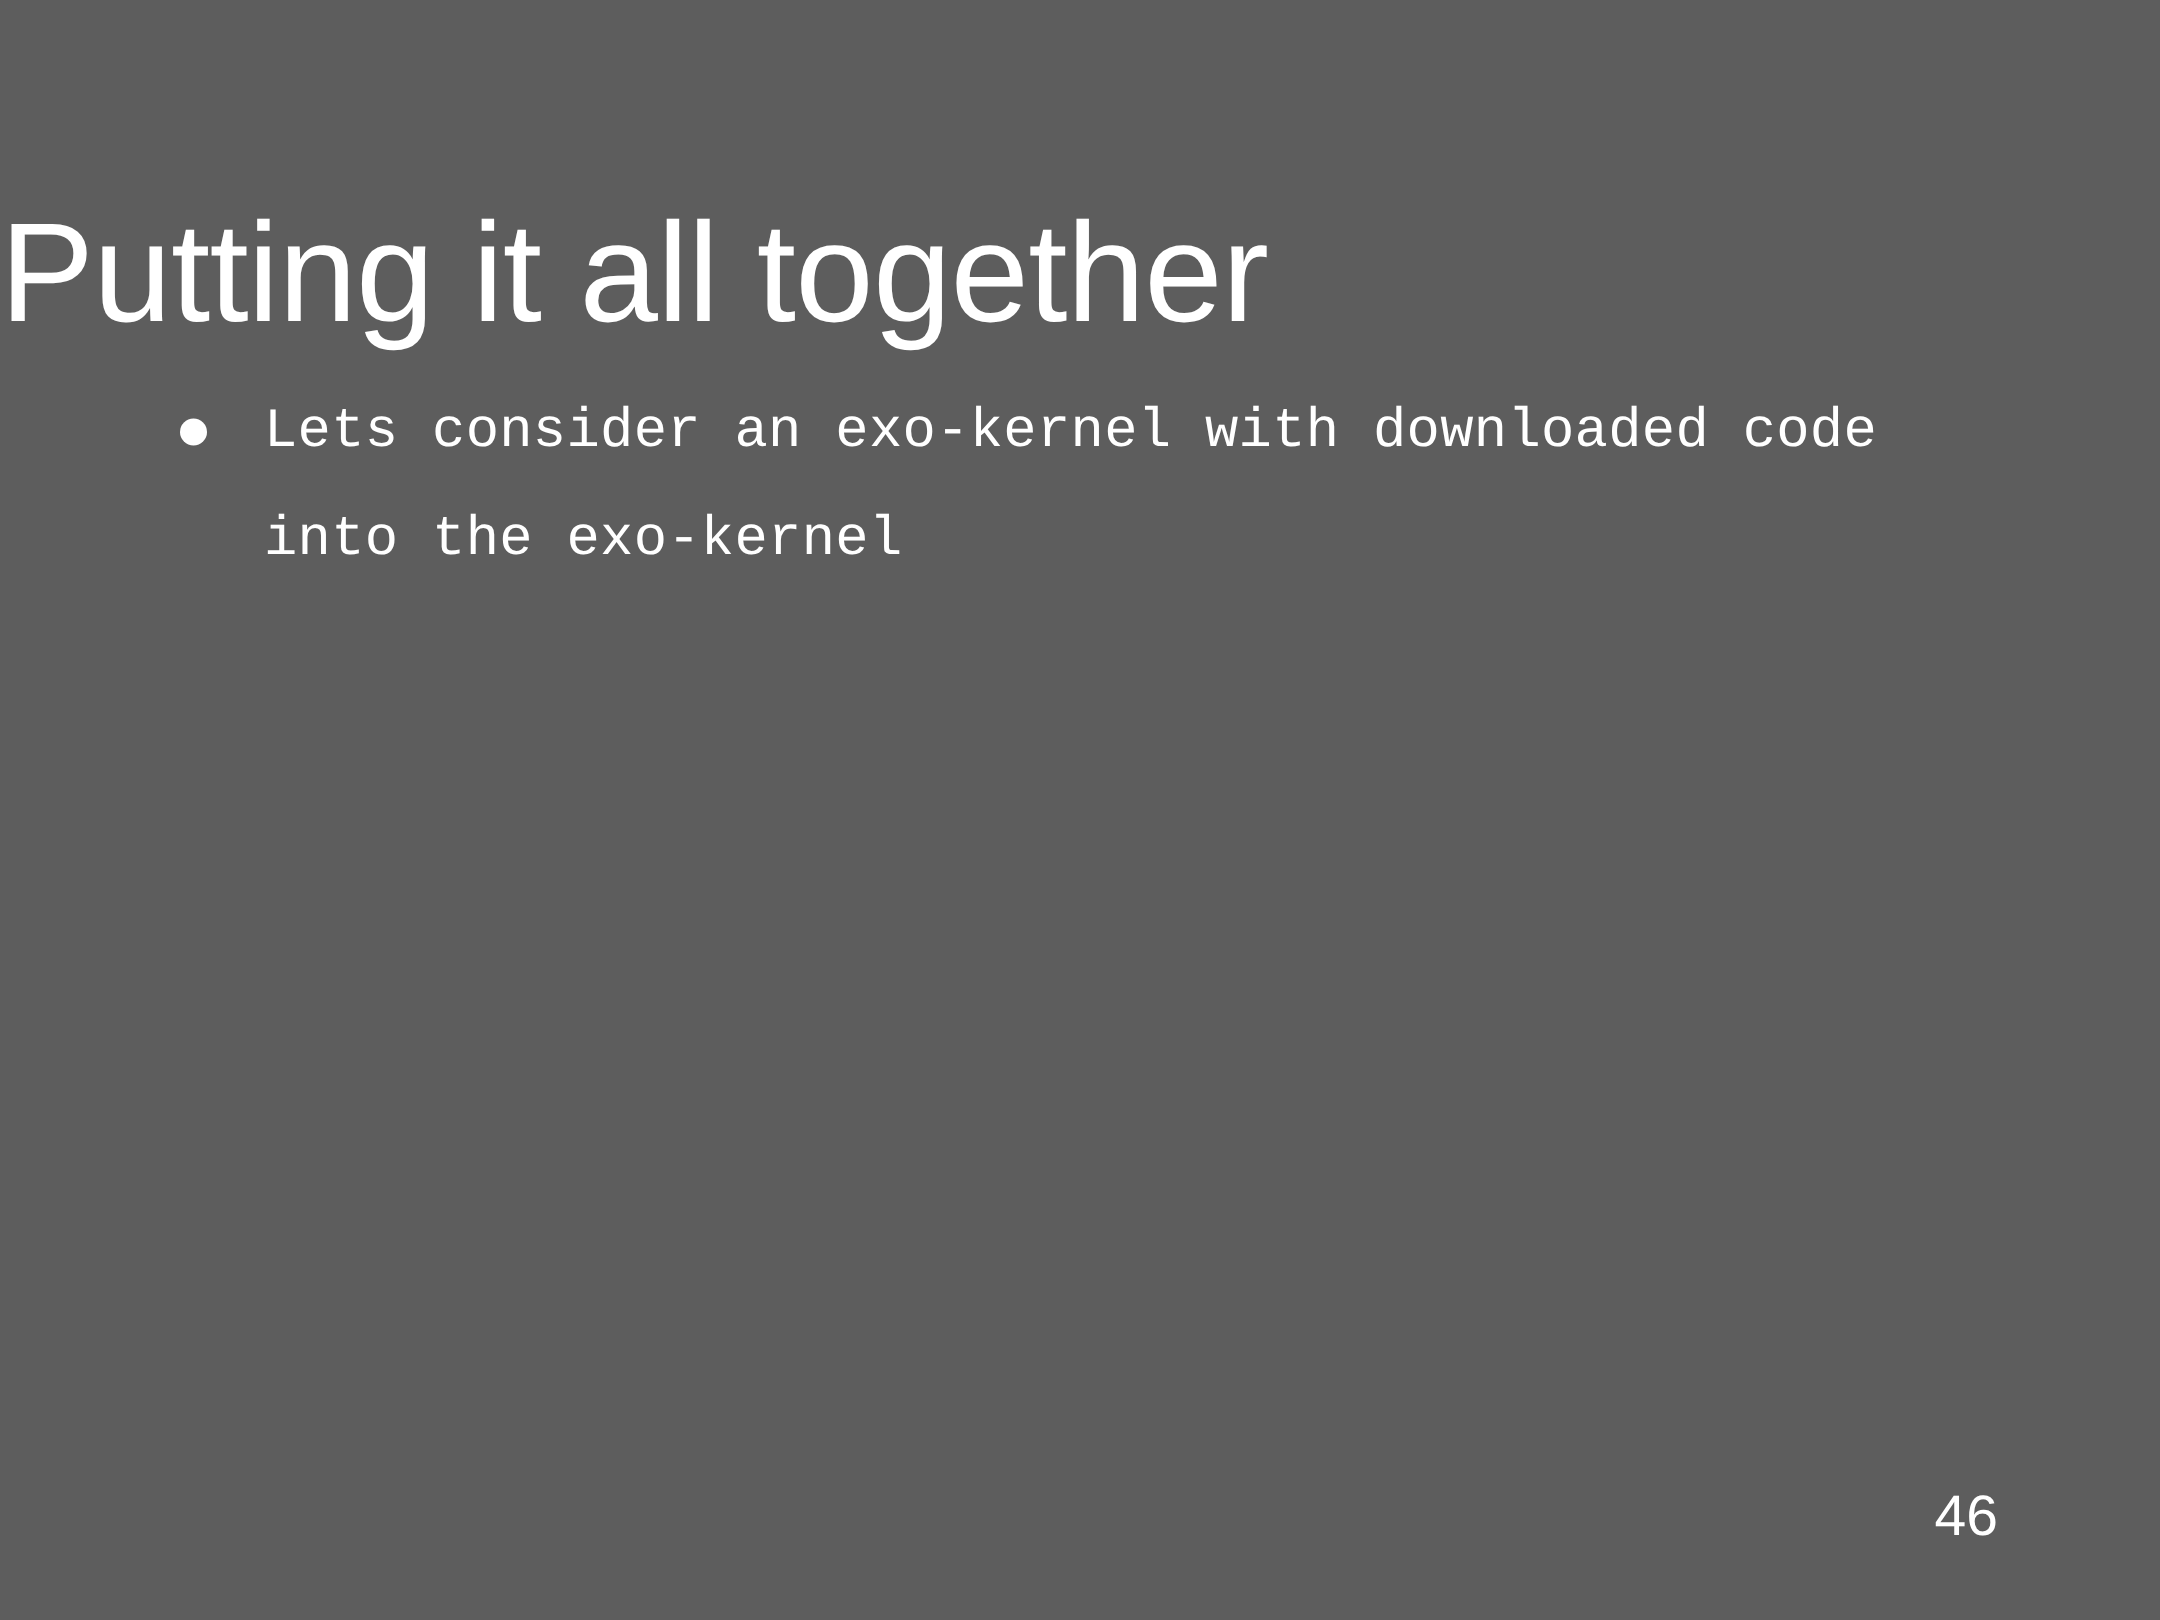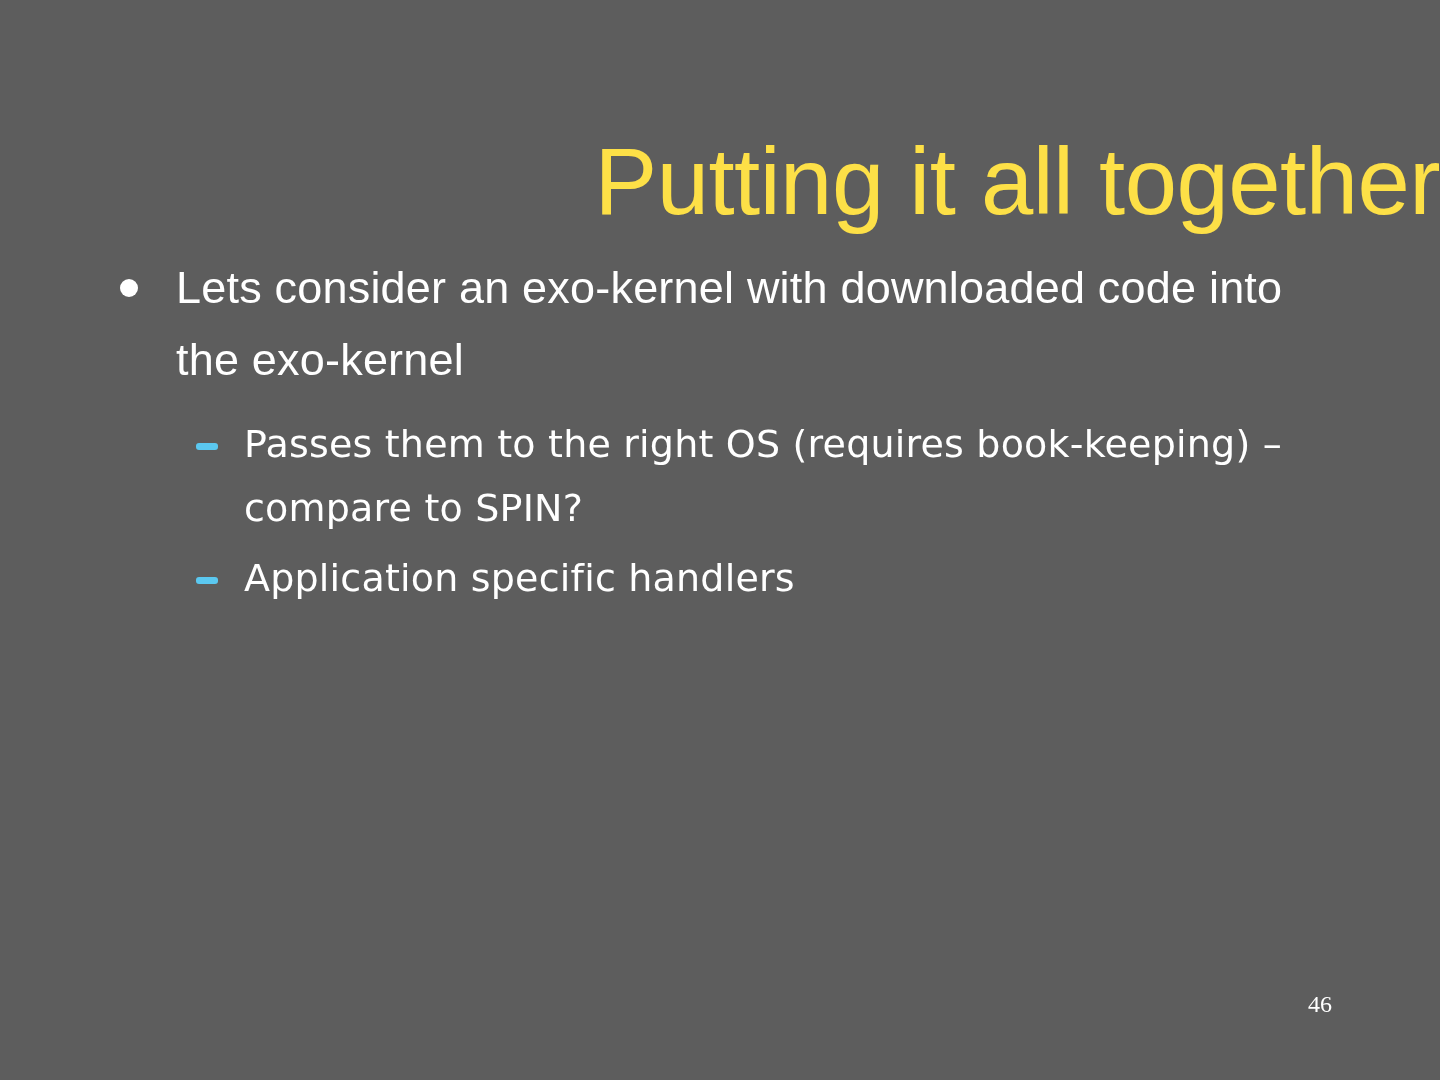--- a/index.html
+++ b/index.html
@@ -28,8 +28,8 @@
     left: 0;
     top: 135px;
     width: 1440px;
-    text-align: right;
-    color: #fde047;
+    text-align: left;
+    color: #ffffff;
     font-family: "Liberation Sans Narrow", "Liberation Sans", sans-serif;
     font-size: 94px;
     line-height: 1.0;

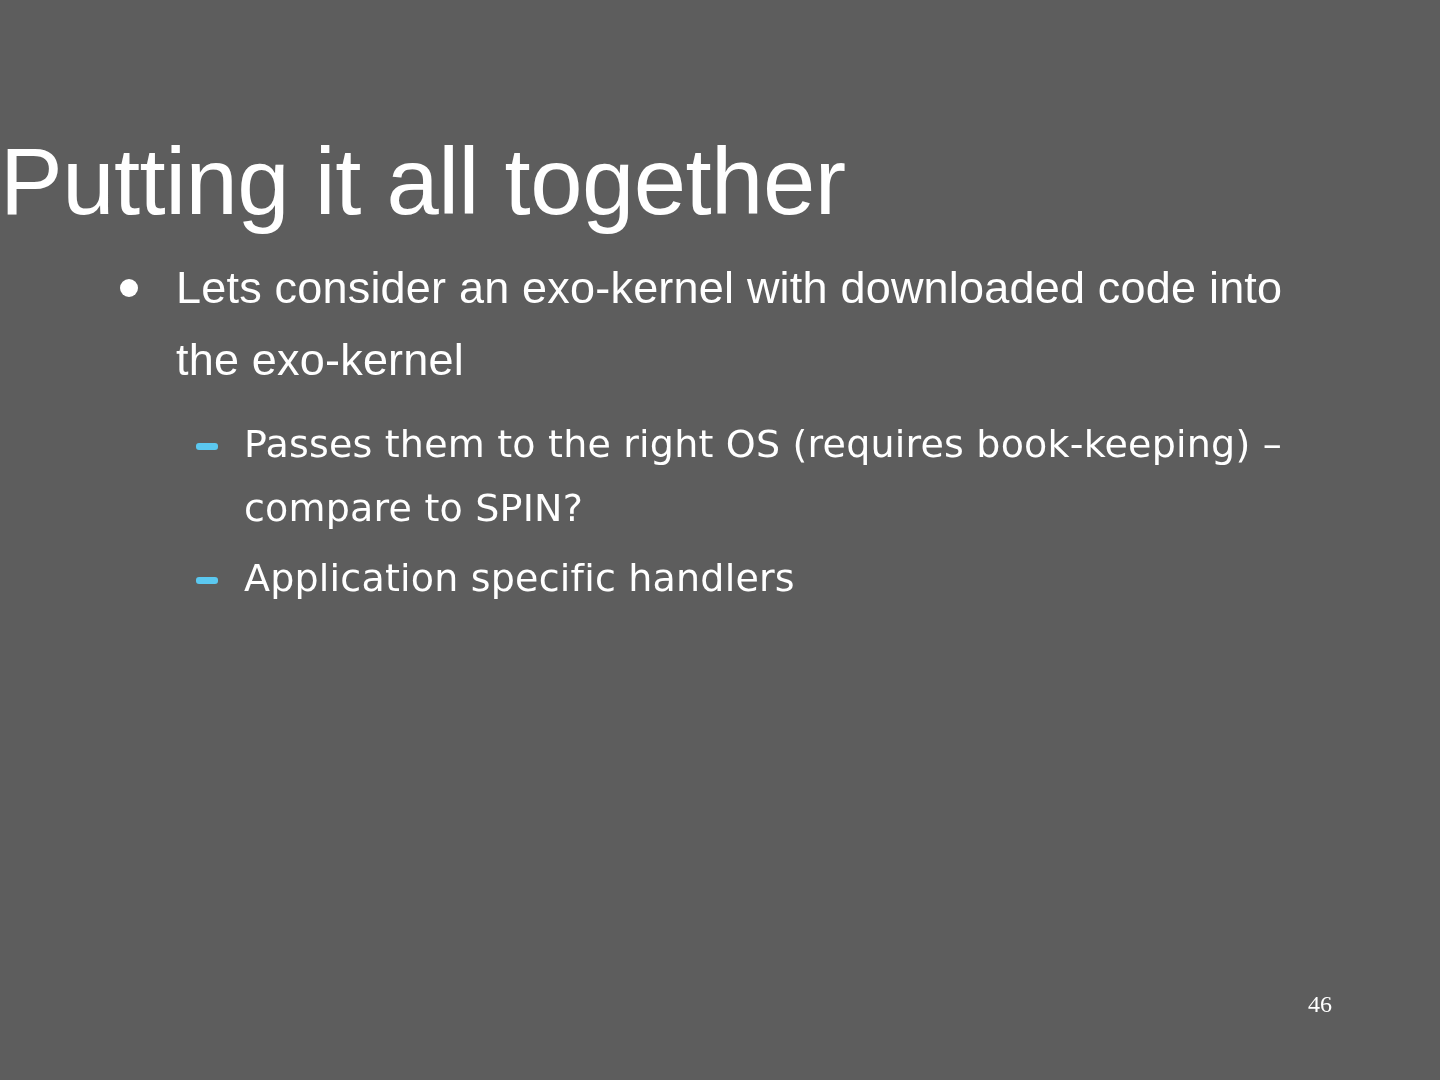--- a/index.html
+++ b/index.html
@@ -51,8 +51,8 @@
     display: block;
     padding-left: 66px;
     color: #ffffff;
-    font-family: Liberation Sans, sans-serif;
-    font-size: 45px;
+    font-family: Liberation Mono, monospace;
+    font-size: 37px;
     line-height: 72px;
     font-weight: 400;
     margin-bottom: 14px;

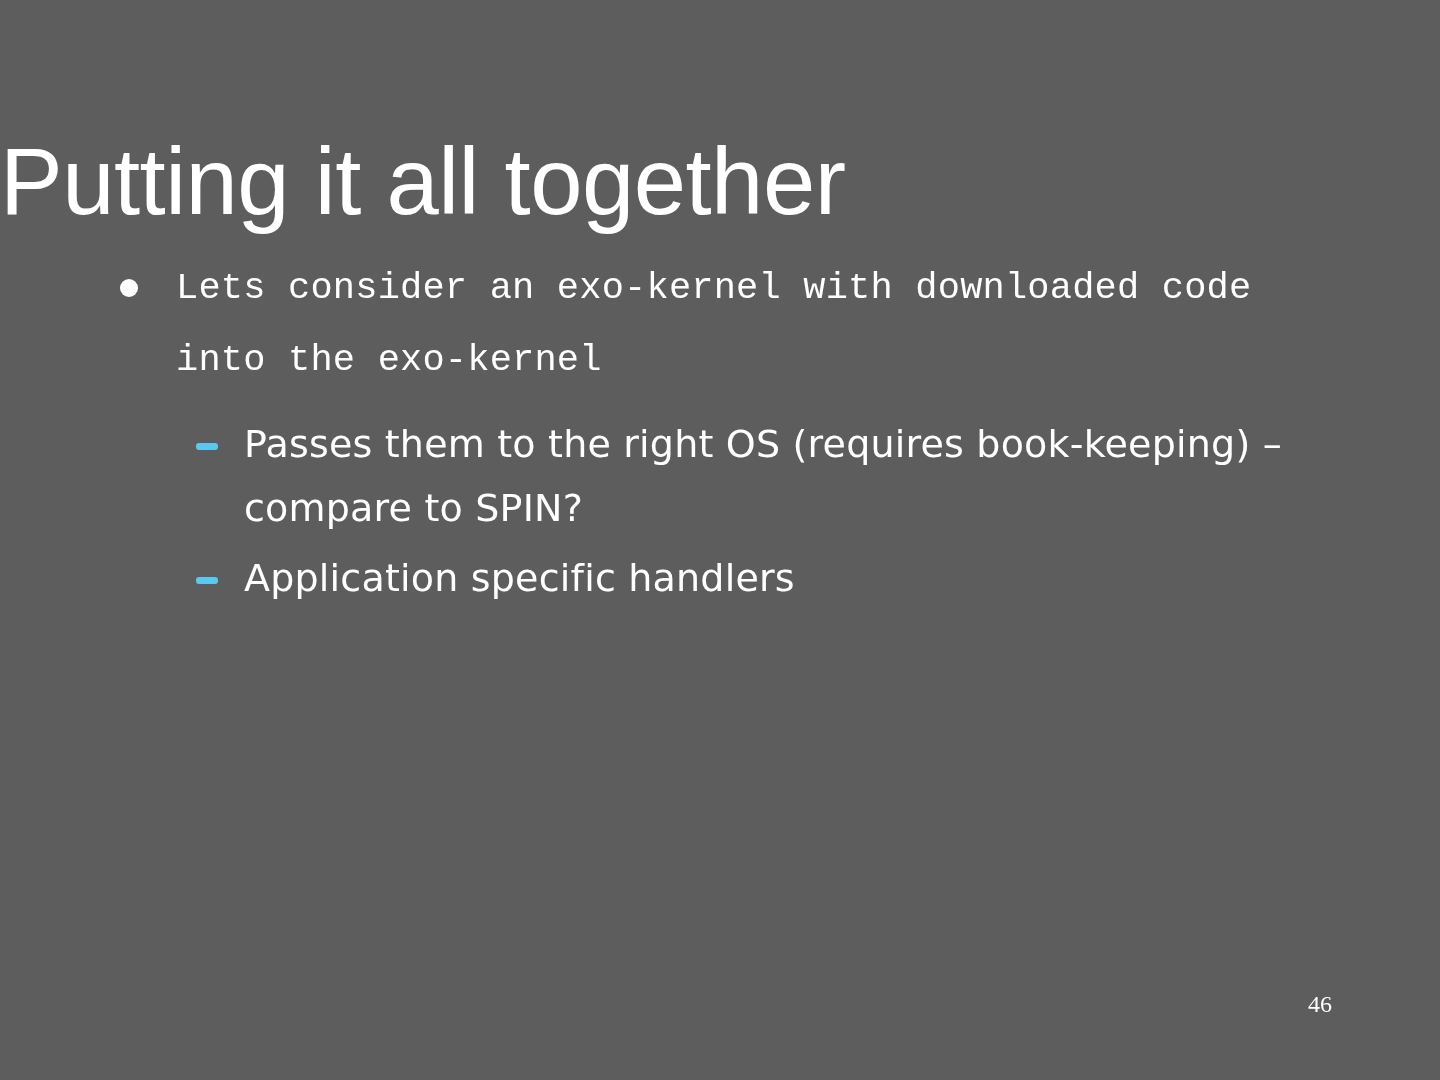--- a/index.html
+++ b/index.html
@@ -134,19 +134,6 @@
 
 
 
-    <div class="sub-list">
-
-      <div class="bullet-l2">
-        <span class="marker-dash"></span>
-        <span class="text">Passes them to the right OS (requires book-keeping) – compare to SPIN?</span>
-      </div>
-
-      <div class="bullet-l2">
-        <span class="marker-dash"></span>
-        <span class="text">Application specific handlers</span>
-      </div>
-
-    </div>
   </div>
 
   <div class="page-number">46</div>

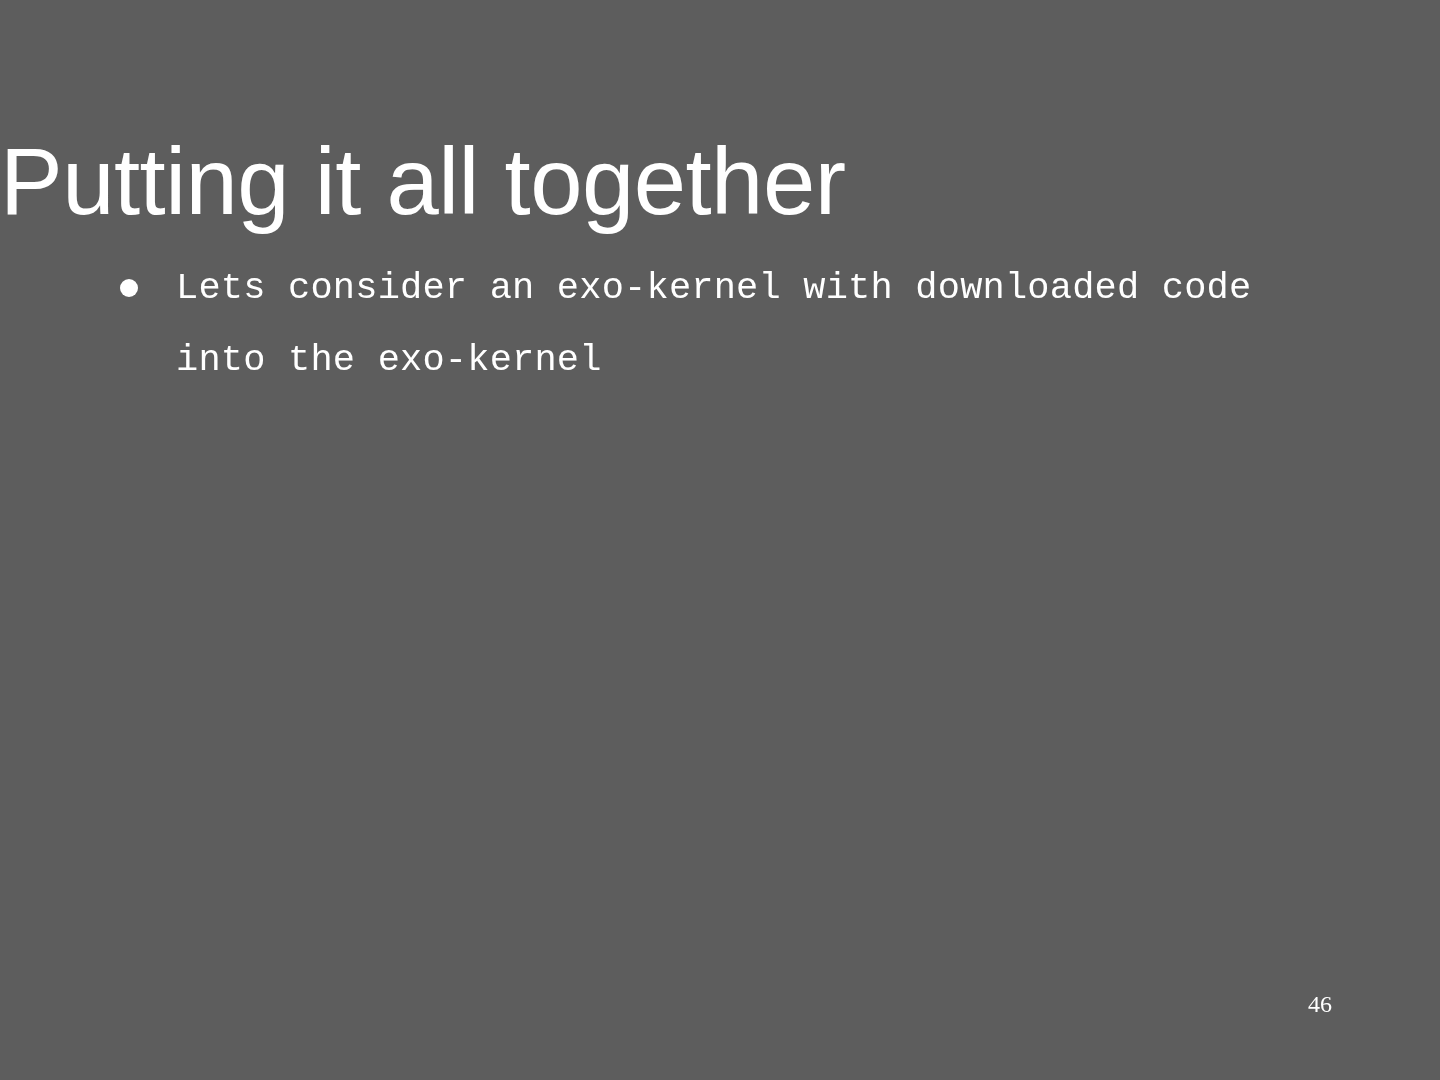--- a/index.html
+++ b/index.html
@@ -112,8 +112,8 @@
     right: 108px;
     top: 992px;
     color: #ffffff;
-    font-family: Liberation Serif, serif;
-    font-size: 24px;
+    font-family: Liberation Sans, sans-serif;
+    font-size: 38px;
     line-height: 1;
     font-weight: 400;
   }

